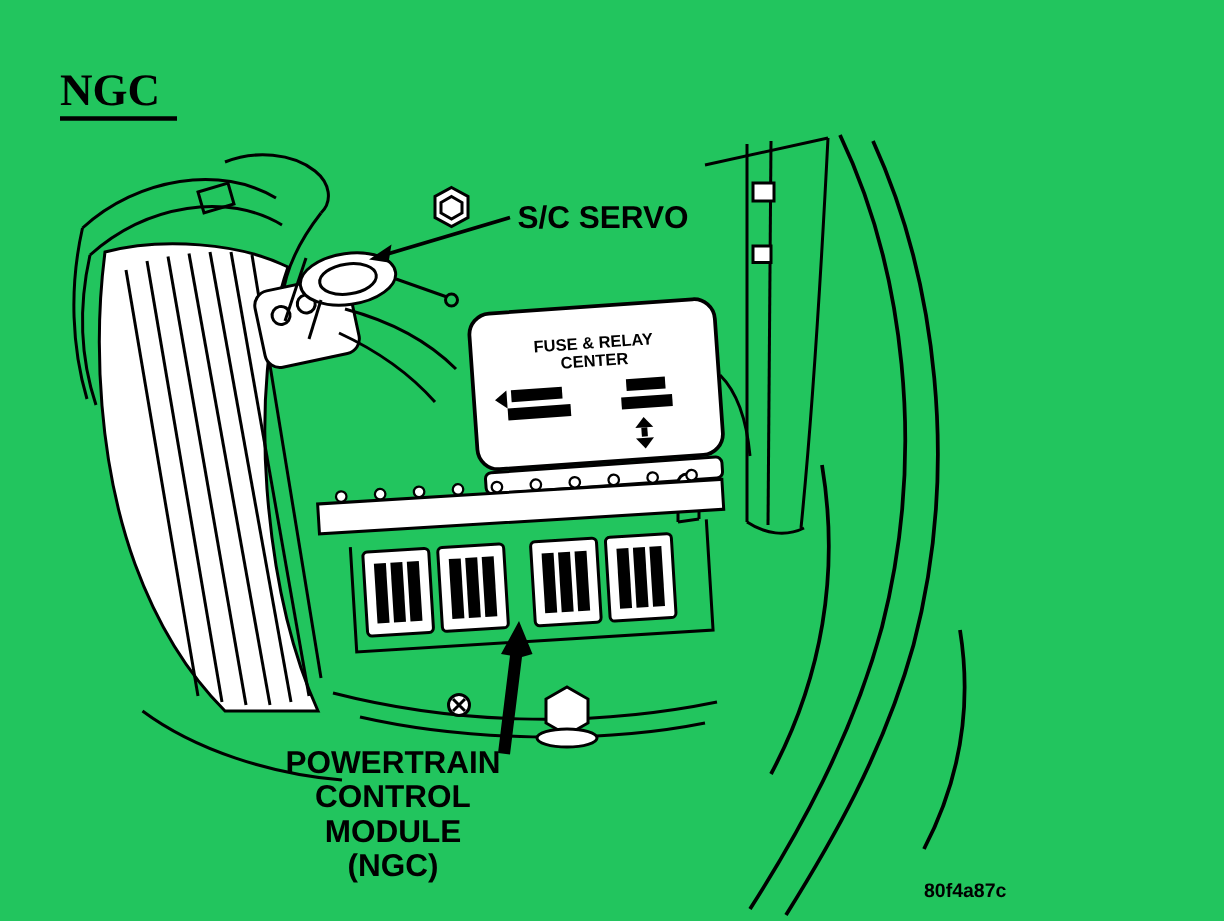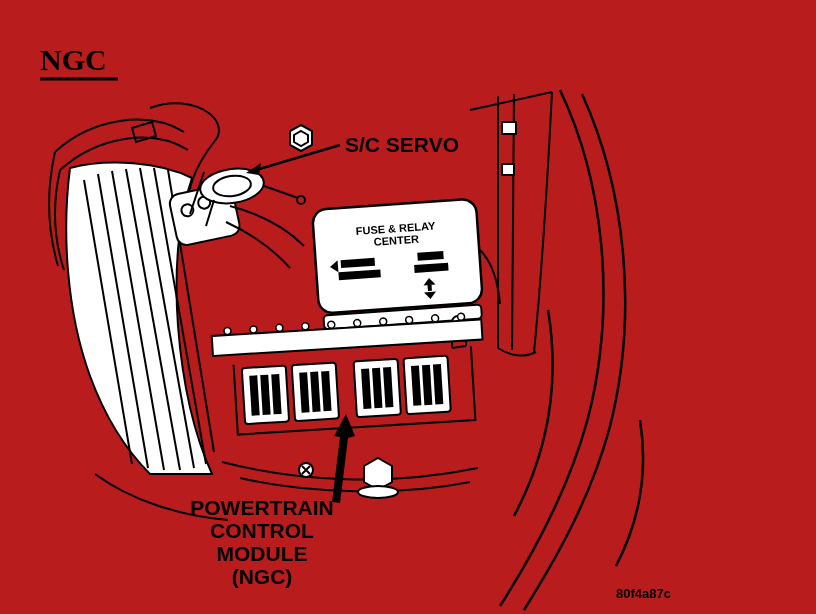--- a/index.html
+++ b/index.html
@@ -6,7 +6,7 @@
   .page{
     position:relative;
     width:816px;height:614px;
-    background:#b91c1c;
+    background:#22c55e;
     overflow:hidden;
     font-family:"Liberation Sans","DejaVu Sans",sans-serif;
   }

